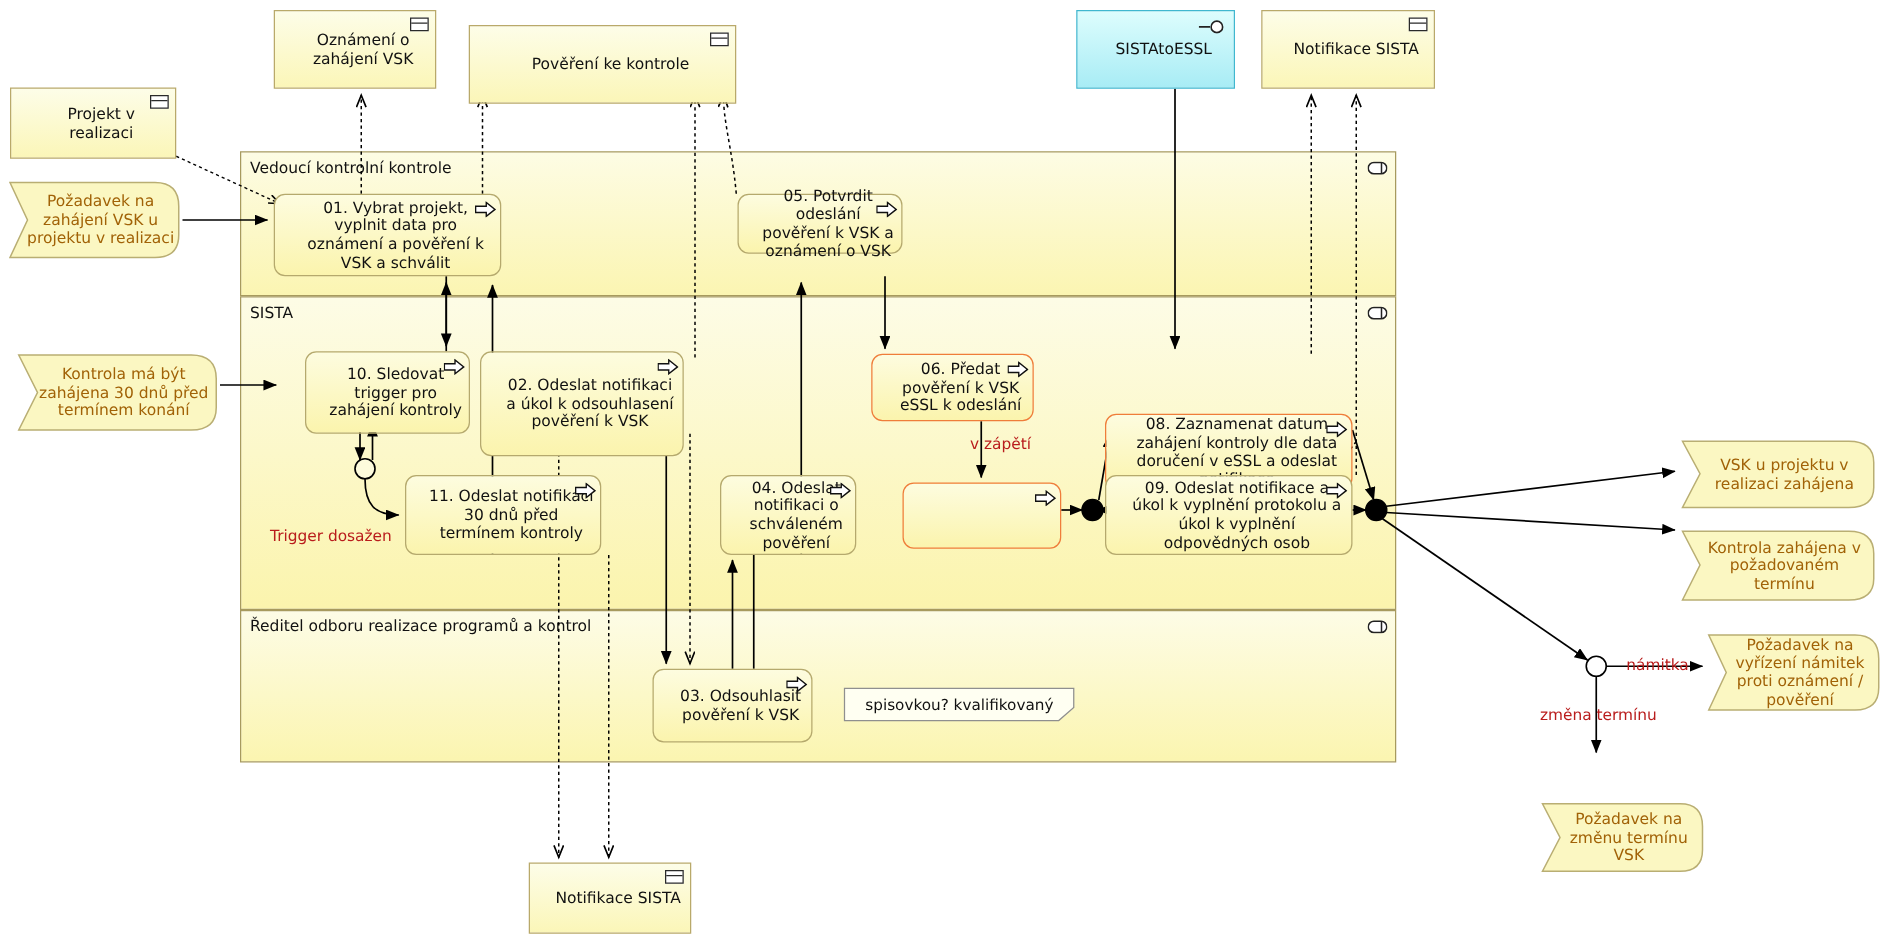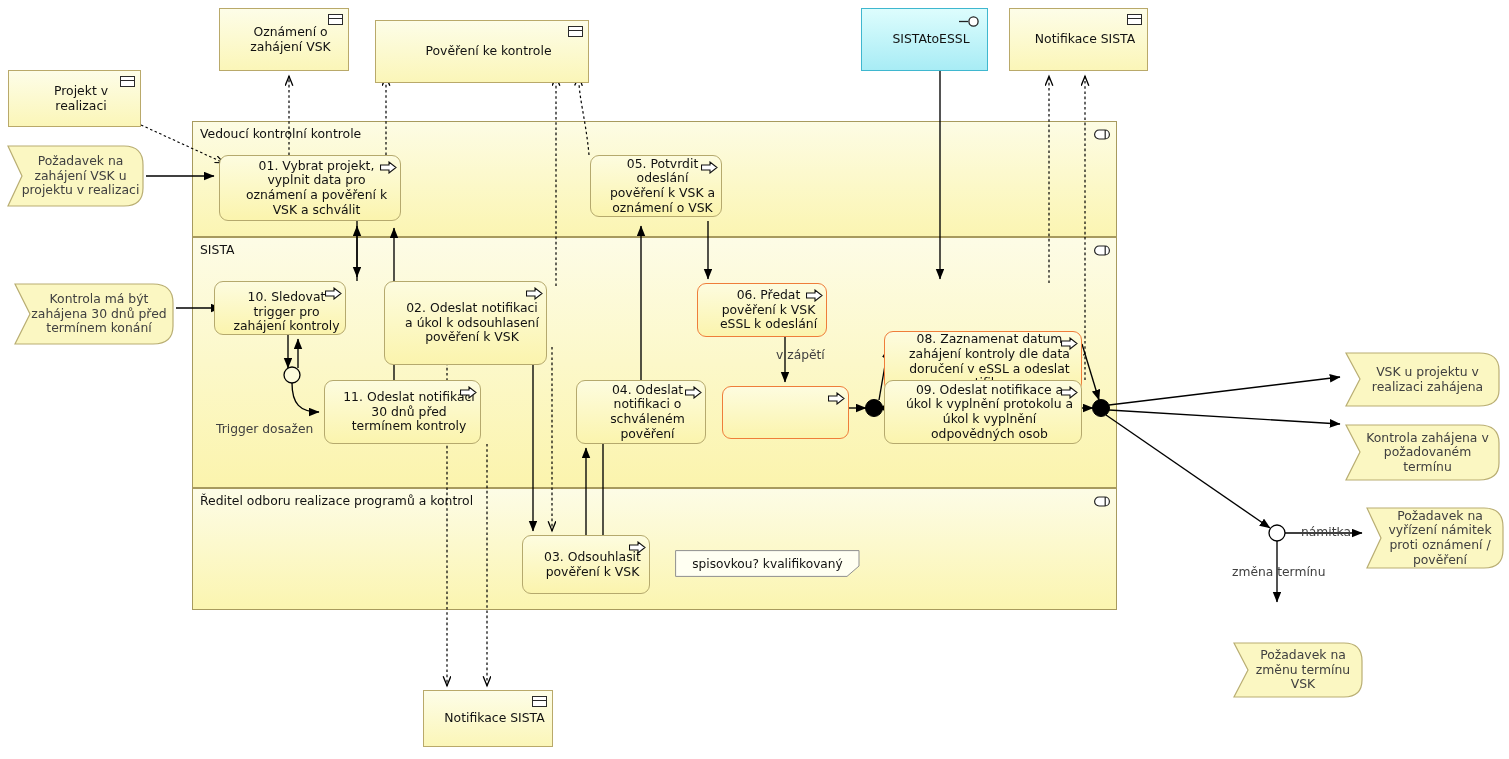--- a/index.html
+++ b/index.html
@@ -34,7 +34,7 @@
   .pennant-wrap svg{position:absolute;left:0;top:0;overflow:visible;}
   .pennant-wrap .lbl{position:absolute;left:0;top:0;width:100%;height:100%;
         display:flex;align-items:center;justify-content:center;text-align:center;
-        font-size:12.4px;color:#404040;line-height:1.18;box-sizing:border-box;padding-left:14px;padding-right:4px;}
+        font-size:12.4px;color:#a16207;line-height:1.18;box-sizing:border-box;padding-left:14px;padding-right:4px;}
 
   
   .note-wrap{position:absolute;}

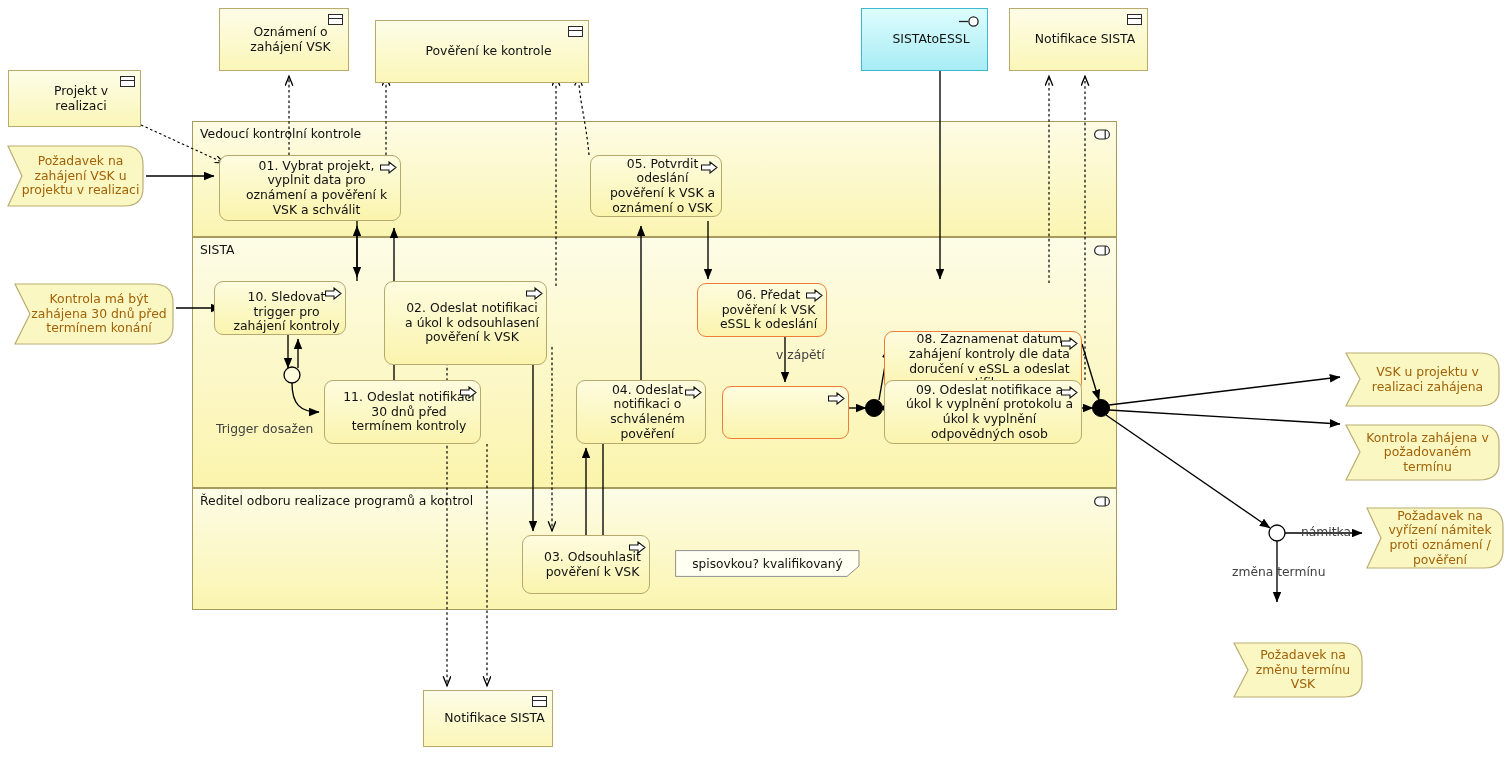--- a/index.html
+++ b/index.html
@@ -205,7 +205,7 @@
     <span class="txt">01. Vybrat projekt, vyplnit data pro oznámení a pověření k VSK a schválit</span>
   </div>
 
-  <div class="node activity" style="left:590px;top:155px;width:132px;height:62px;">
+  <div class="node activity" style="left:590px;top:155px;width:132px;height:48px;">
     <svg class="act-arrow" viewBox="0 0 17 13">
       <path d="M0.5,4 L9,4 L9,1 L16,6.5 L9,12 L9,9 L0.5,9 z" fill="#fff" stroke="#111" stroke-width="1.1"></path>
     </svg>

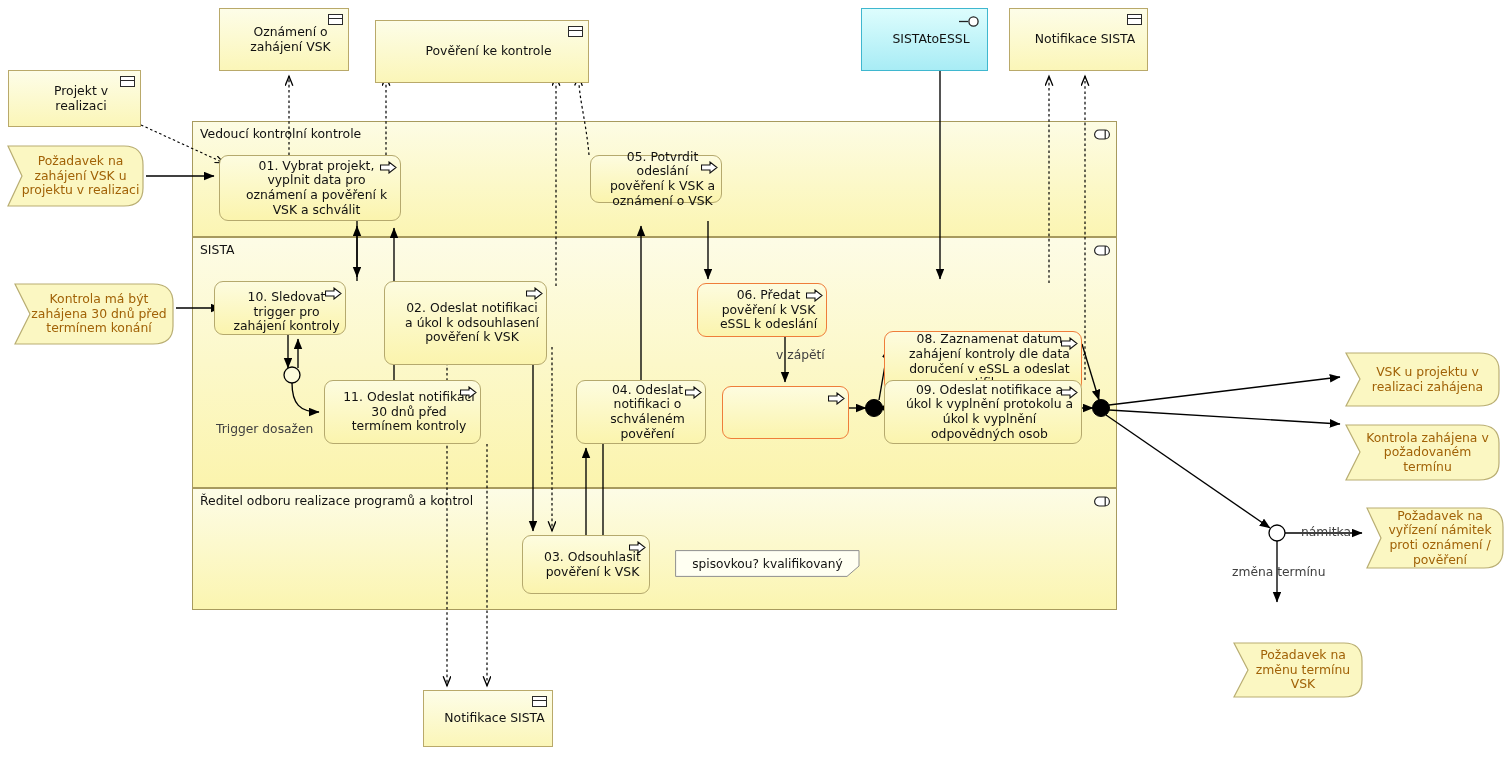--- a/index.html
+++ b/index.html
@@ -212,7 +212,7 @@
     <span class="txt">05. Potvrdit odeslání pověření k VSK a oznámení o VSK</span>
   </div>
 
-  <div class="node activity" style="left:214px;top:281px;width:132px;height:54px;align-items:flex-end;">
+  <div class="node activity" style="left:244px;top:281px;width:132px;height:66px;">
     <svg class="act-arrow" viewBox="0 0 17 13">
       <path d="M0.5,4 L9,4 L9,1 L16,6.5 L9,12 L9,9 L0.5,9 z" fill="#fff" stroke="#111" stroke-width="1.1"></path>
     </svg>

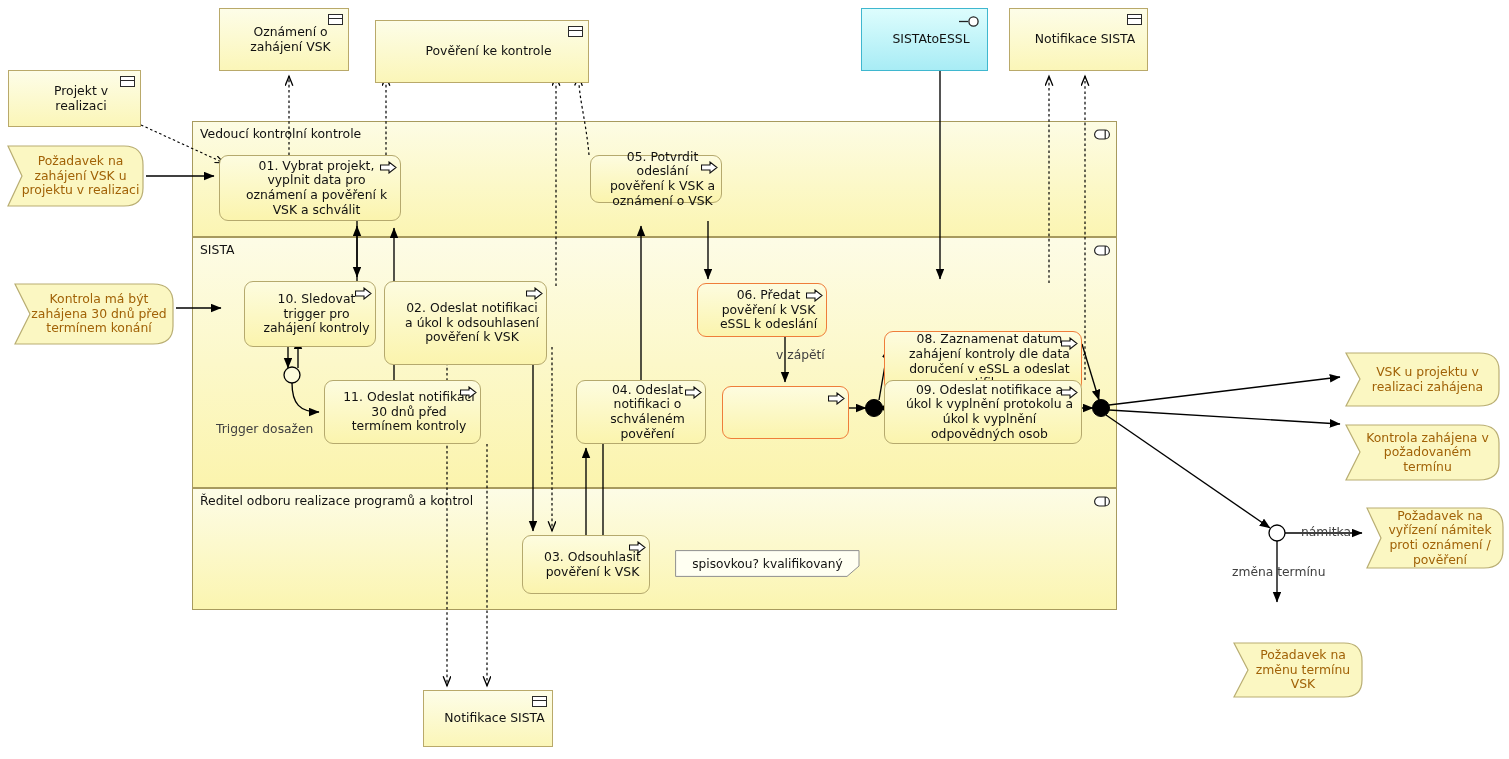--- a/index.html
+++ b/index.html
@@ -47,7 +47,7 @@
   .lane .lane-title{position:absolute;left:7px;top:4px;font-size:12.4px;color:#111;}
   .role-icon{position:absolute;right:6px;top:7px;width:16px;height:11px;}
 
-  .label{position:absolute;font-size:12.3px;color:#404040;white-space:nowrap;}
+  .label{position:absolute;font-size:12.3px;color:#b91c1c;white-space:nowrap;}
 </style>
 </head>
 <body>

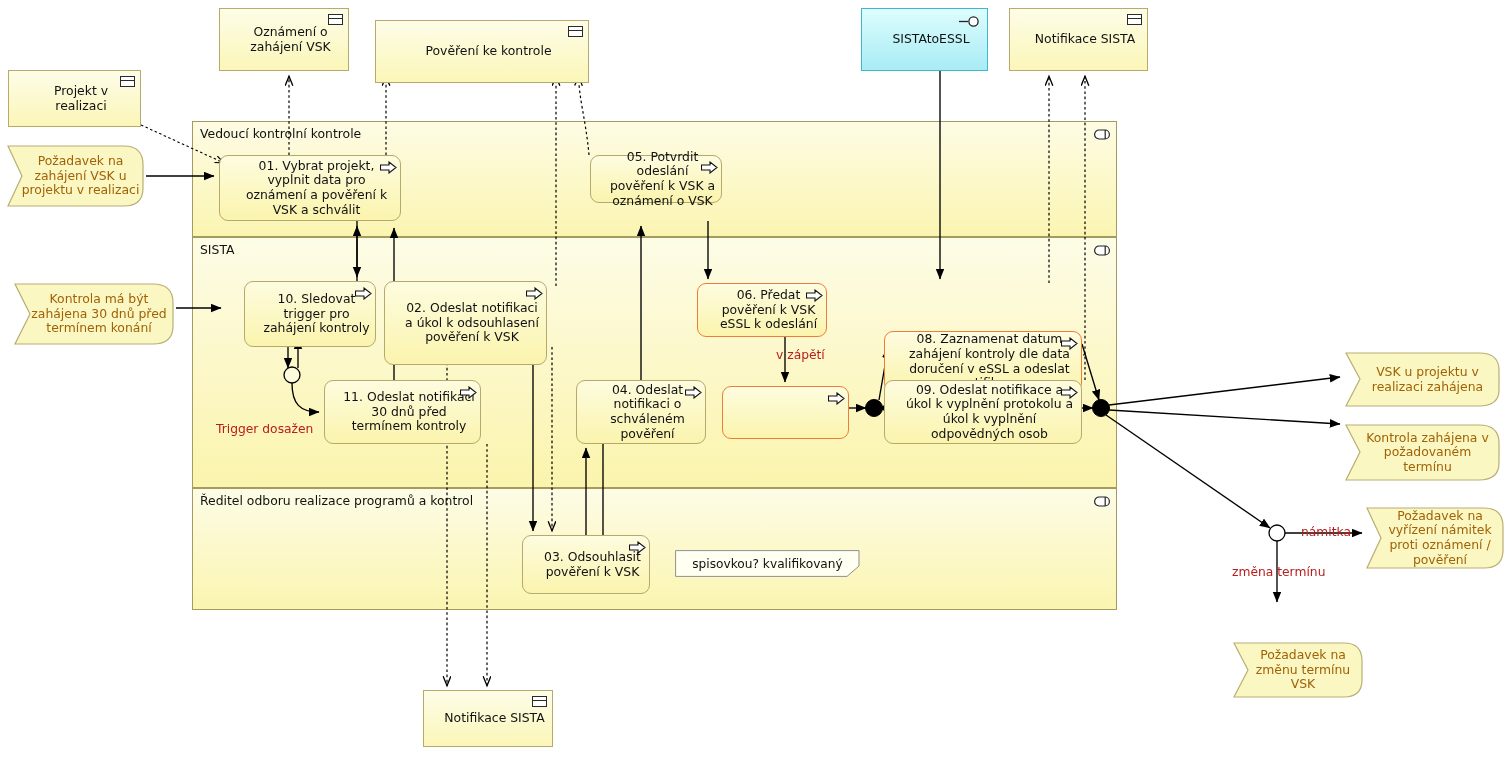--- a/index.html
+++ b/index.html
@@ -247,7 +247,7 @@
     <span class="txt">11. Odeslat notifikaci 30 dnů před termínem kontroly</span>
   </div>
 
-  <div class="node activity" style="left:576px;top:380px;width:130px;height:64px;">
+  <div class="node activity" style="left:576px;top:380px;width:109px;height:64px;">
     <svg class="act-arrow" viewBox="0 0 17 13">
       <path d="M0.5,4 L9,4 L9,1 L16,6.5 L9,12 L9,9 L0.5,9 z" fill="#fff" stroke="#111" stroke-width="1.1"></path>
     </svg>

